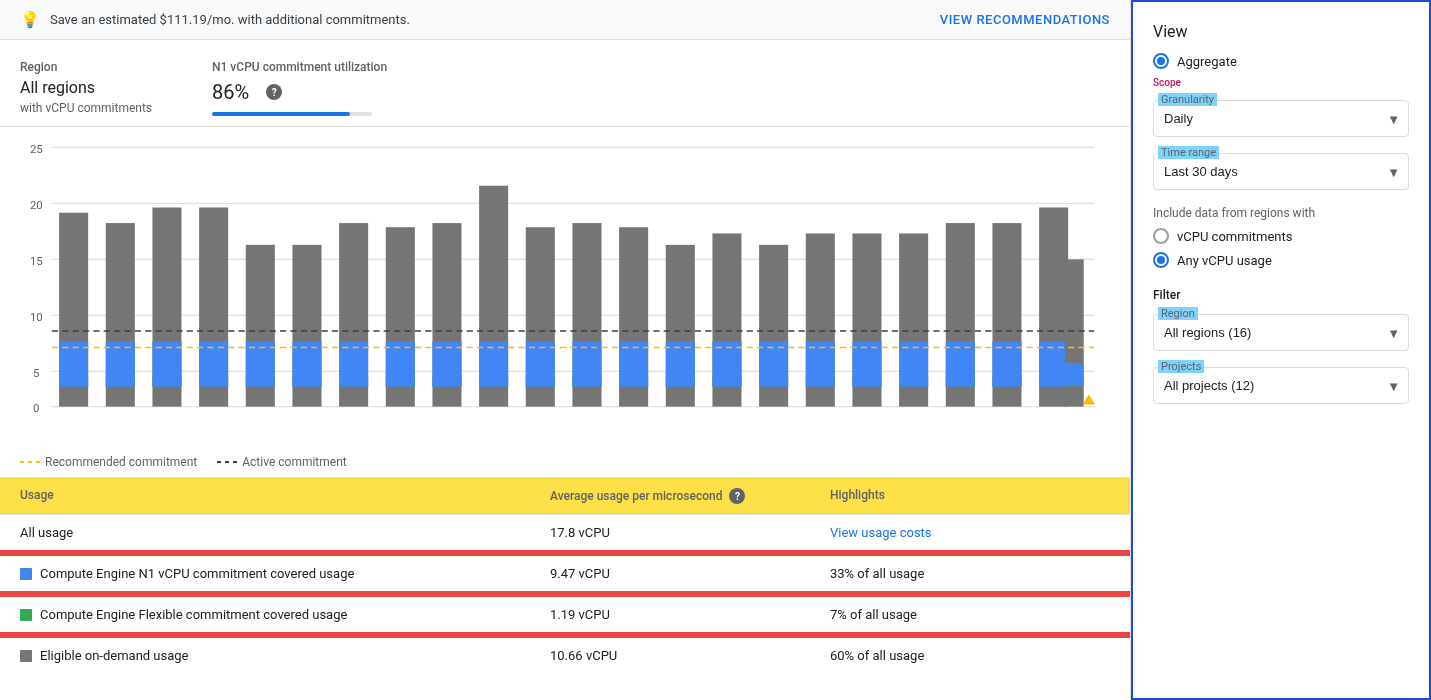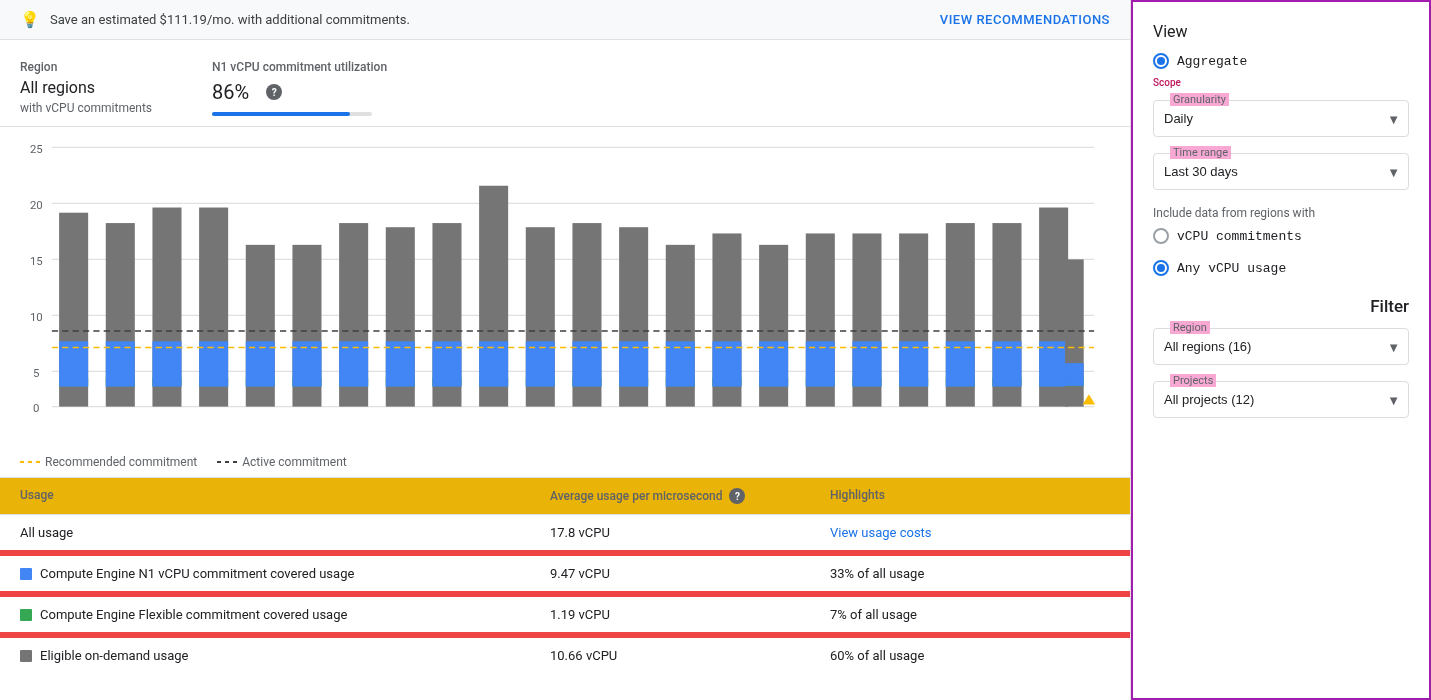--- a/index.html
+++ b/index.html
@@ -64,7 +64,7 @@
     
     .right-panel {
       width: 300px;
-      border: 2px solid #a21caf;
+      border: 2px solid #1d4ed8;
       padding: 20px;
       overflow-y: auto;
       flex-shrink: 0;

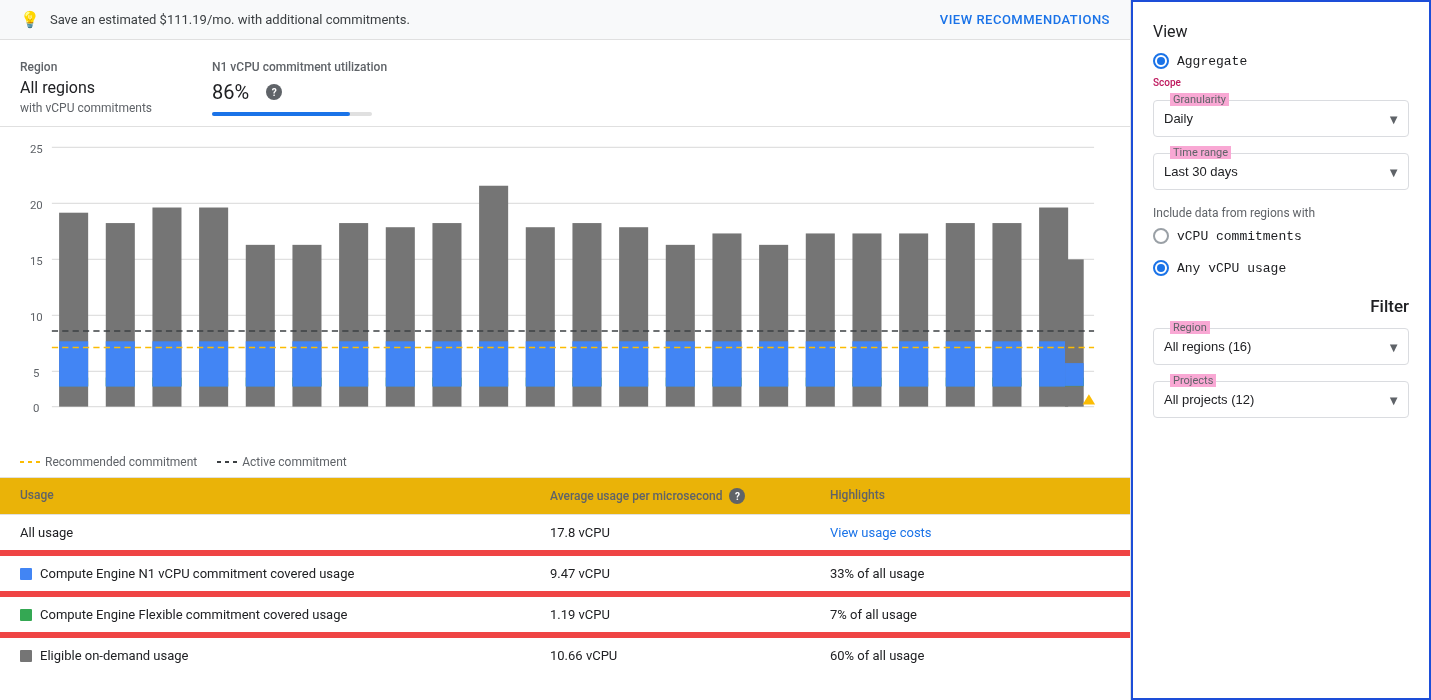--- a/index.html
+++ b/index.html
@@ -72,7 +72,7 @@
     .panel-section-title { font-size: 16px; font-weight: 400; color: #202124; margin-bottom: 12px; }
     .panel-section { margin-bottom: 20px; }
 
-    .radio-group { display: flex; flex-direction: column; gap: 16px; margin-bottom: 8px; font-family: Liberation Mono, monospace; }
+    .radio-group { display: flex; flex-direction: column; gap: 8px; margin-bottom: 8px; }
     .radio-item { display: flex; align-items: center; gap: 8px; font-size: 13px; cursor: pointer; }
     .radio-circle { width: 16px; height: 16px; border-radius: 50%; border: 2px solid #1a73e8; display: flex; align-items: center; justify-content: center; flex-shrink: 0; }
     .radio-circle.selected::after { content: ''; width: 8px; height: 8px; border-radius: 50%; background: #1a73e8; }

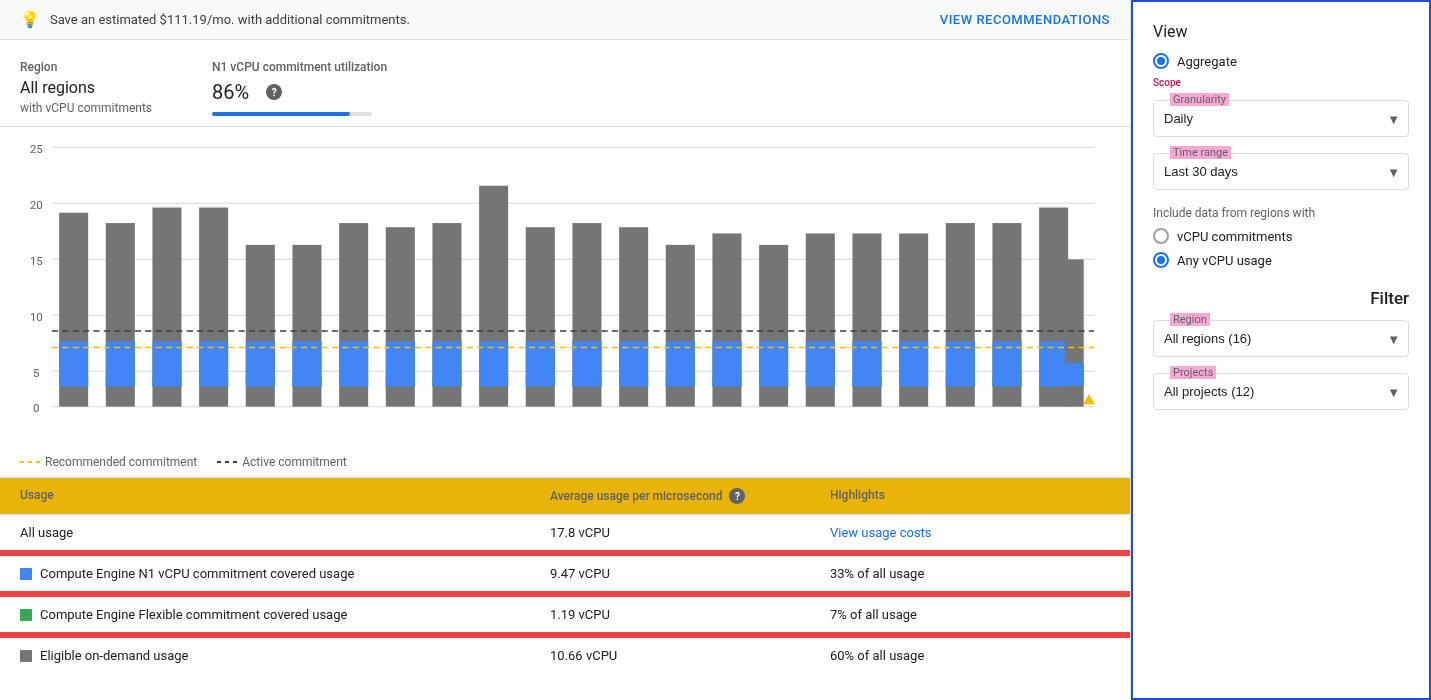--- a/index.html
+++ b/index.html
@@ -82,7 +82,7 @@
     .dropdown-wrapper { position: relative; }
     .dropdown-arrow { position: absolute; right: 8px; top: 50%; transform: translateY(-50%); color: #5f6368; pointer-events: none; }
     .dropdown-outer { border: 1px solid #dadce0; border-radius: 4px; padding: 0; position: relative; margin-bottom: 16px; }
-    .dropdown-outer-label { font-size: 11px; color: #5f6368; position: absolute; top: -8px; left: 16px; background: #f9a8d4; padding: 0 3px; }
+    .dropdown-outer-label { font-size: 11px; color: #5f6368; position: absolute; top: -8px; left: 4px; background: #7dd3fc; padding: 0 3px; }
     .dropdown-outer select {
       width: 100%;
       padding: 10px 32px 10px 10px;

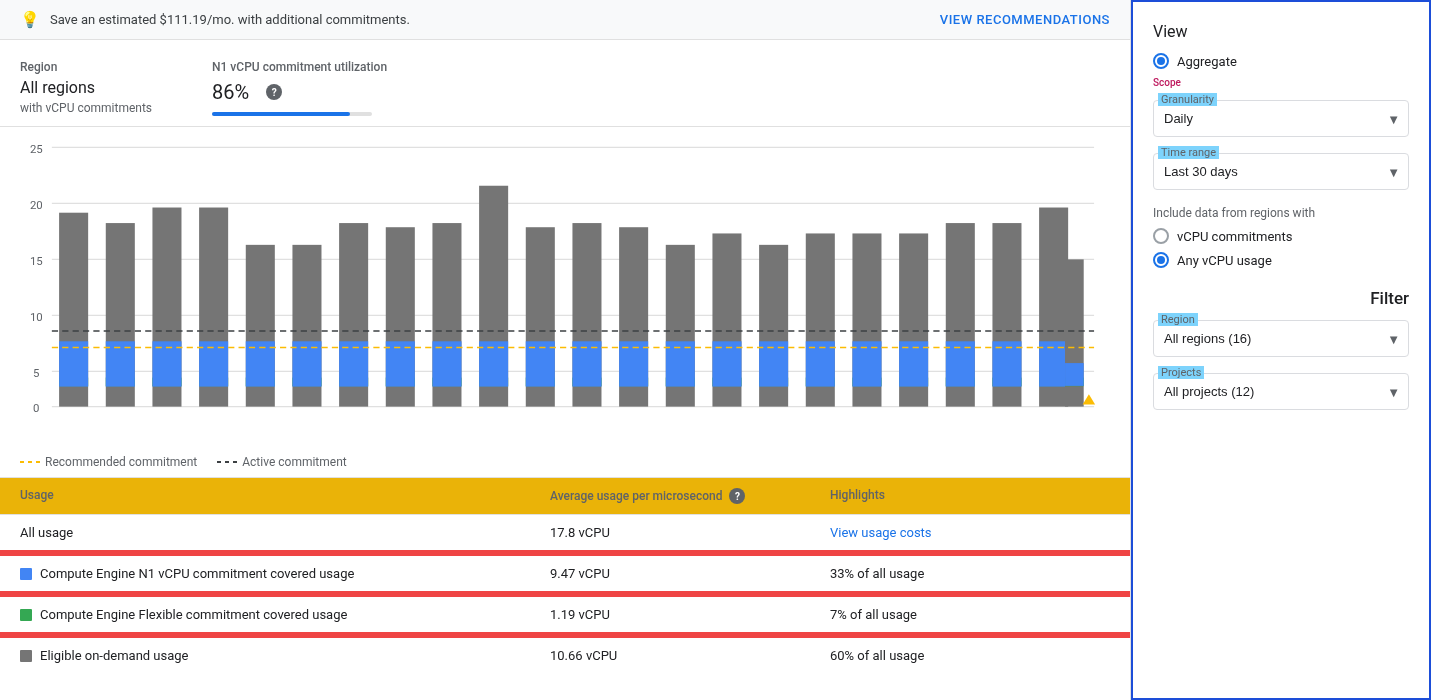--- a/index.html
+++ b/index.html
@@ -95,7 +95,7 @@
       cursor: pointer;
     }
 
-    .filter-label { font-size: 17px; font-weight: 500; color: #202124; margin-bottom: 12px; text-align: right; }
+    .filter-label { font-size: 12px; font-weight: 500; color: #202124; margin-bottom: 12px; }
     .include-label { font-size: 12px; color: #5f6368; margin-bottom: 8px; }
   </style>
 </head>

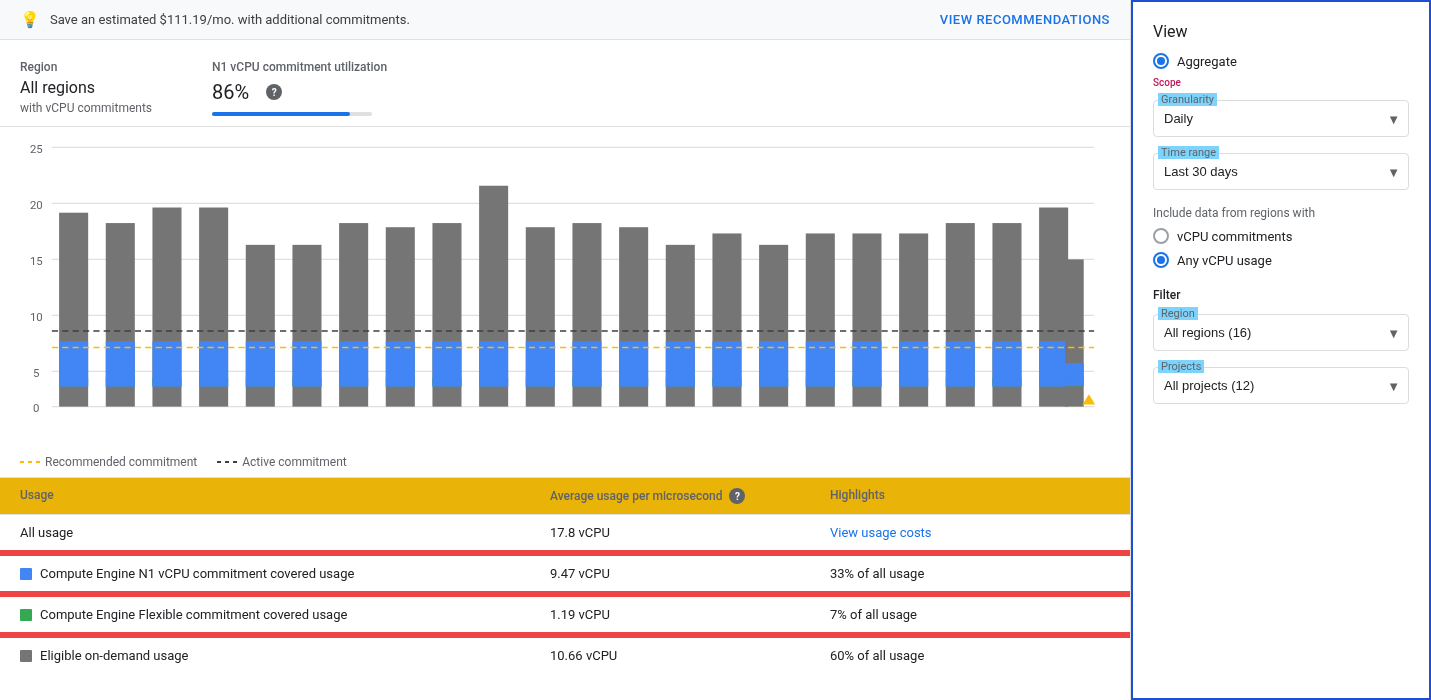--- a/index.html
+++ b/index.html
@@ -52,7 +52,7 @@
 
     
     .table-section { border-top: 1px solid #e0e0e0; }
-    .table-header { display: grid; grid-template-columns: 1fr 280px 280px; background: #eab308; padding: 10px 20px; font-size: 12px; color: #5f6368; font-weight: 500; border-bottom: 1px solid #e0e0e0; }
+    .table-header { display: grid; grid-template-columns: 1fr 280px 280px; background: #fde047; padding: 10px 20px; font-size: 12px; color: #5f6368; font-weight: 500; border-bottom: 1px solid #e0e0e0; }
     .table-row { display: grid; grid-template-columns: 1fr 280px 280px; padding: 10px 20px; border-bottom: 6px solid #ef4444; align-items: center; font-size: 13px; }
     .table-row:last-child { border-bottom: none; }
     .usage-label { display: flex; align-items: center; gap: 8px; }

